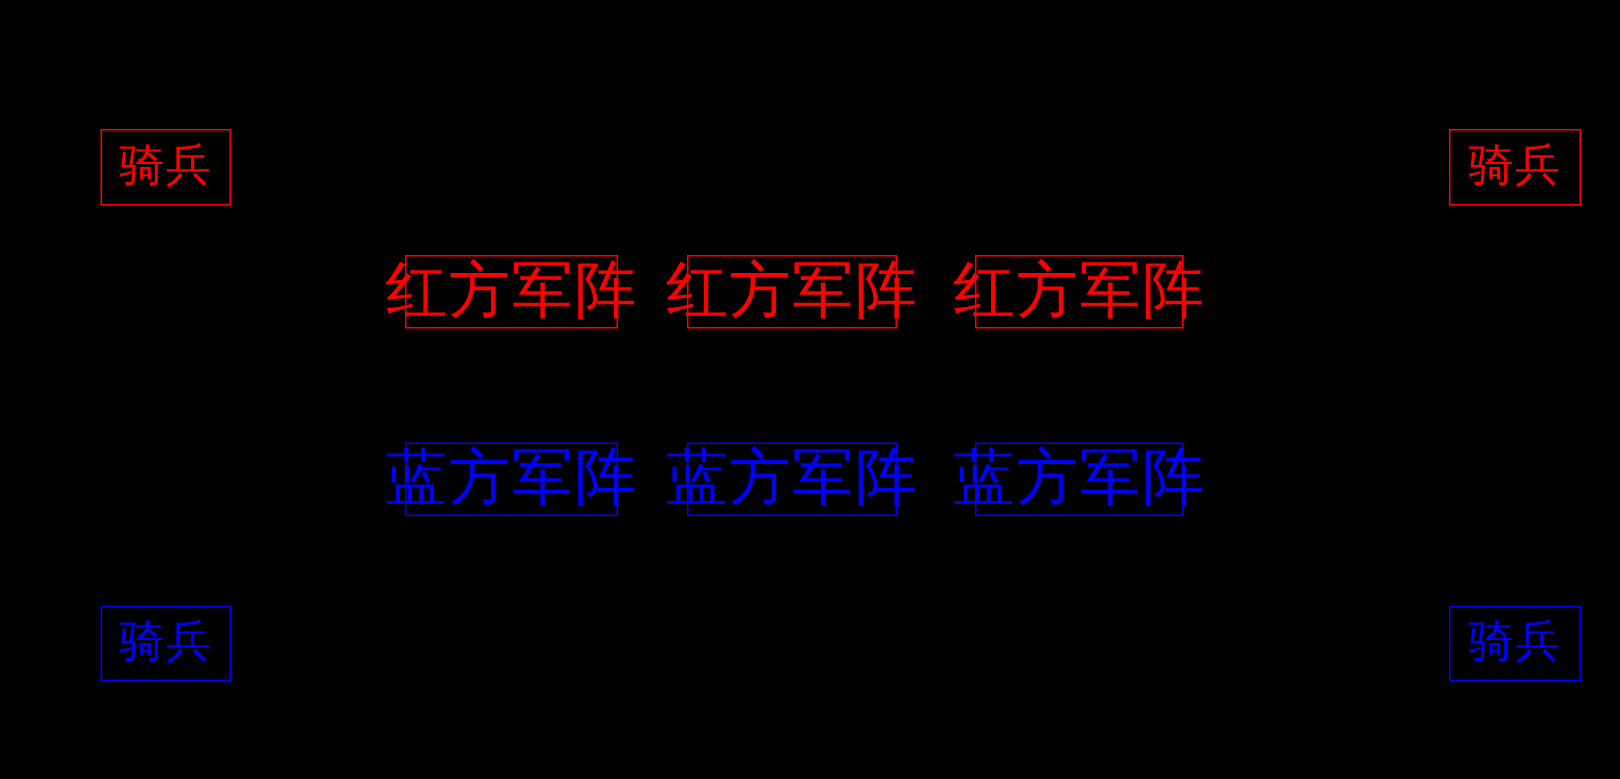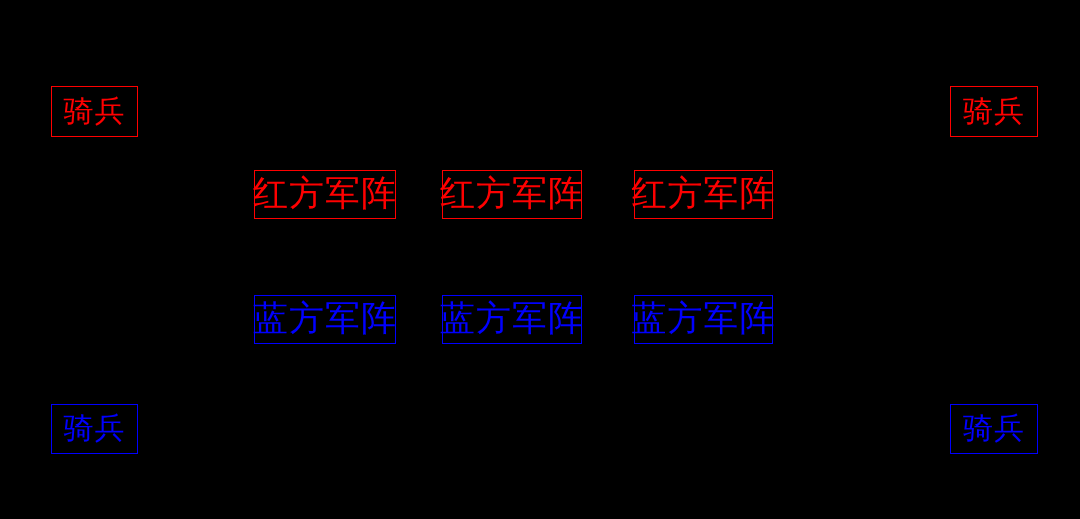--- a/index.html
+++ b/index.html
@@ -56,7 +56,7 @@
 </head>
 <body>
 
-<div id="battlefield" style="width: 989px; height: 519px; background: rgb(0, 0, 0);">
+<div id="battlefield" style="width: 989px; height: 519px; background: rgb(0, 0, 0); margin-left: 16px;">
     <div class="unit-box side-red type-cavalry" style="left: 51px; top: 86px; width: 87px; height: 51px; border-color: rgb(255, 0, 0); color: rgb(255, 0, 0);">
       <span class="unit-label">骑兵</span>
     </div>

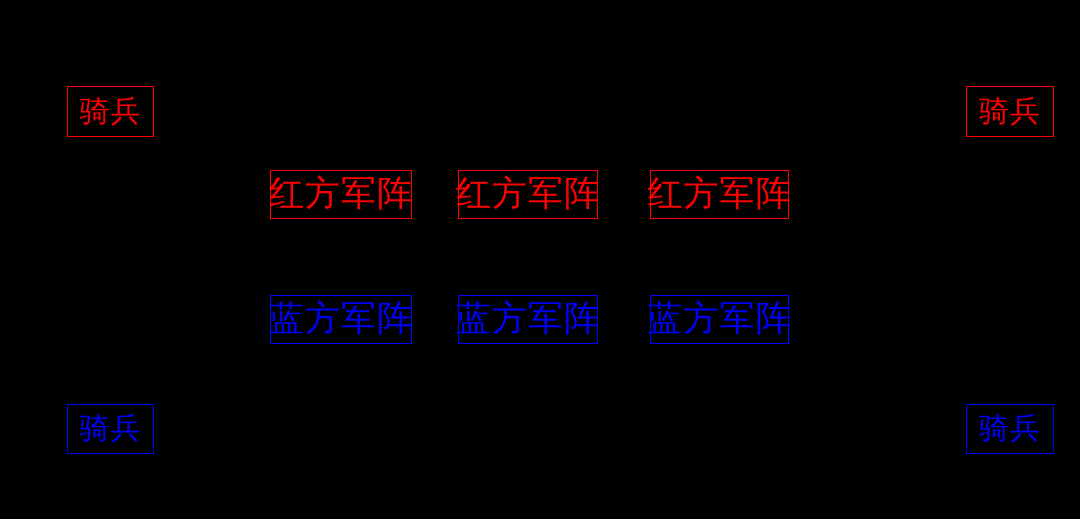--- a/index.html
+++ b/index.html
@@ -50,7 +50,7 @@
     font-size: 30px;
   }
   .type-formation {
-    font-size: 35px;
+    font-size: 41px;
   }
 </style>
 </head>

